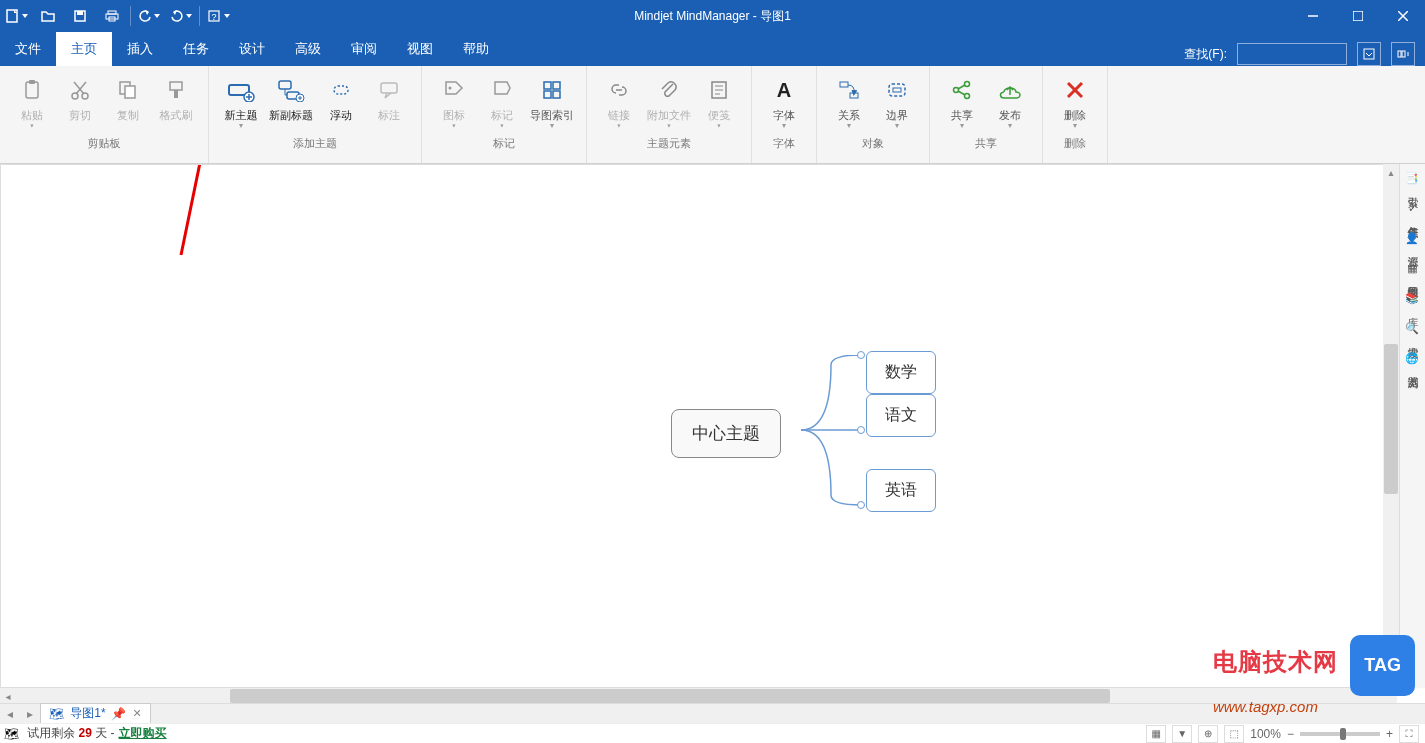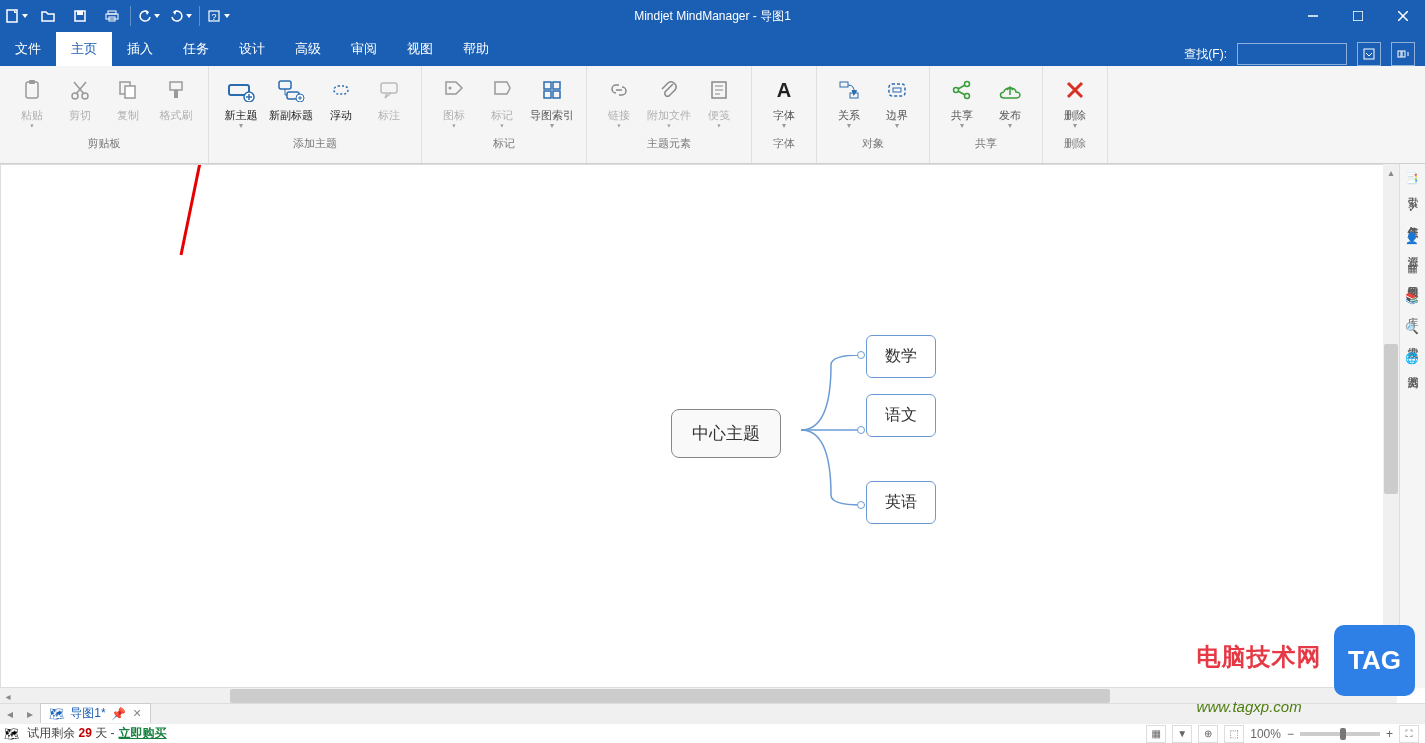--- a/index.html
+++ b/index.html
@@ -438,7 +438,7 @@
     <div class="port" style="left:856px;top:336px"></div>
 
     <div class="node central" style="left:670px;top:244px">中心主题</div>
-    <div class="node" style="left:865px;top:170px">数学</div>
+    <div class="node" style="left:865px;top:186px">数学</div>
     <div class="node" style="left:865px;top:229px">语文</div>
     <div class="node" style="left:865px;top:316px">英语</div>
 

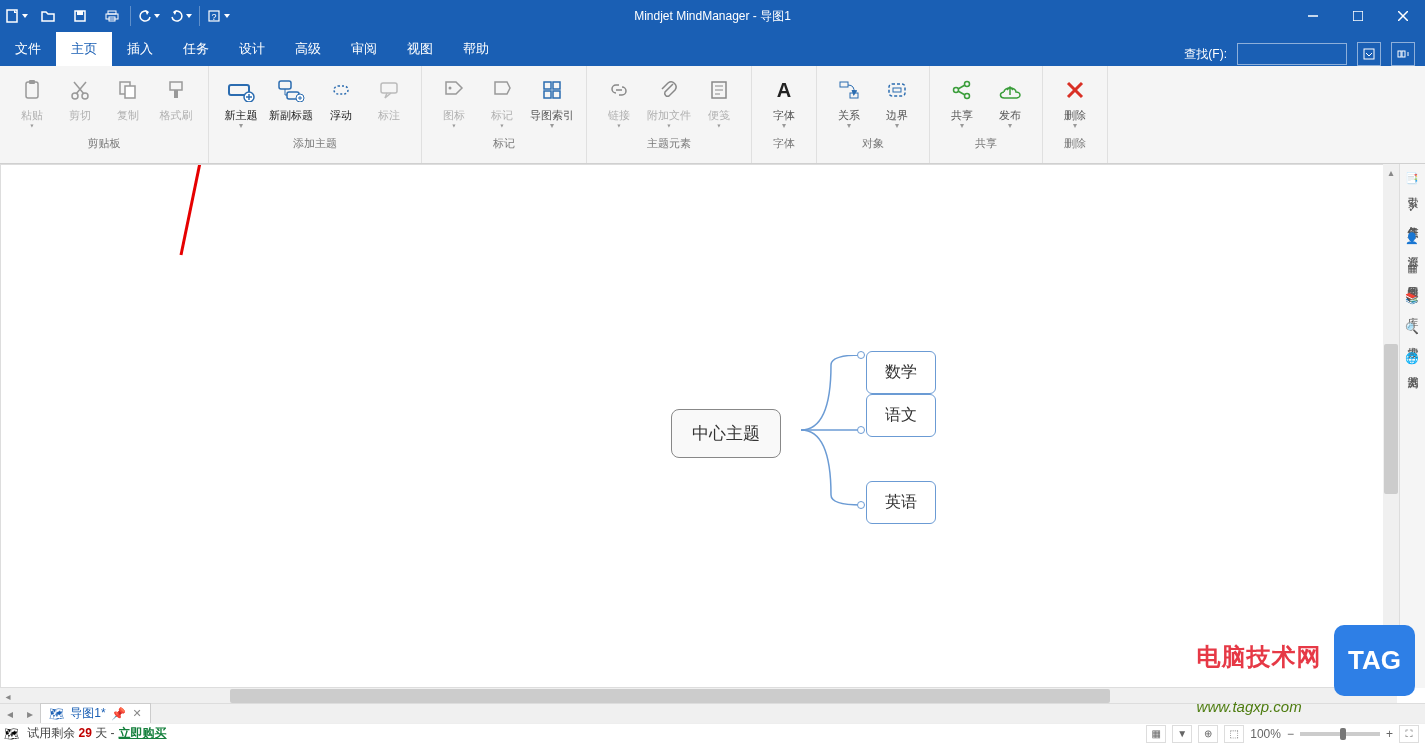--- a/index.html
+++ b/index.html
@@ -440,7 +440,7 @@
     <div class="node central" style="left:670px;top:244px">中心主题</div>
     <div class="node" style="left:865px;top:186px">数学</div>
     <div class="node" style="left:865px;top:229px">语文</div>
-    <div class="node" style="left:865px;top:316px">英语</div>
+    <div class="node" style="left:865px;top:304px">英语</div>
 
     <svg class="red-arrow" style="left:170px;top:-90px" width="60" height="190">
       <defs>

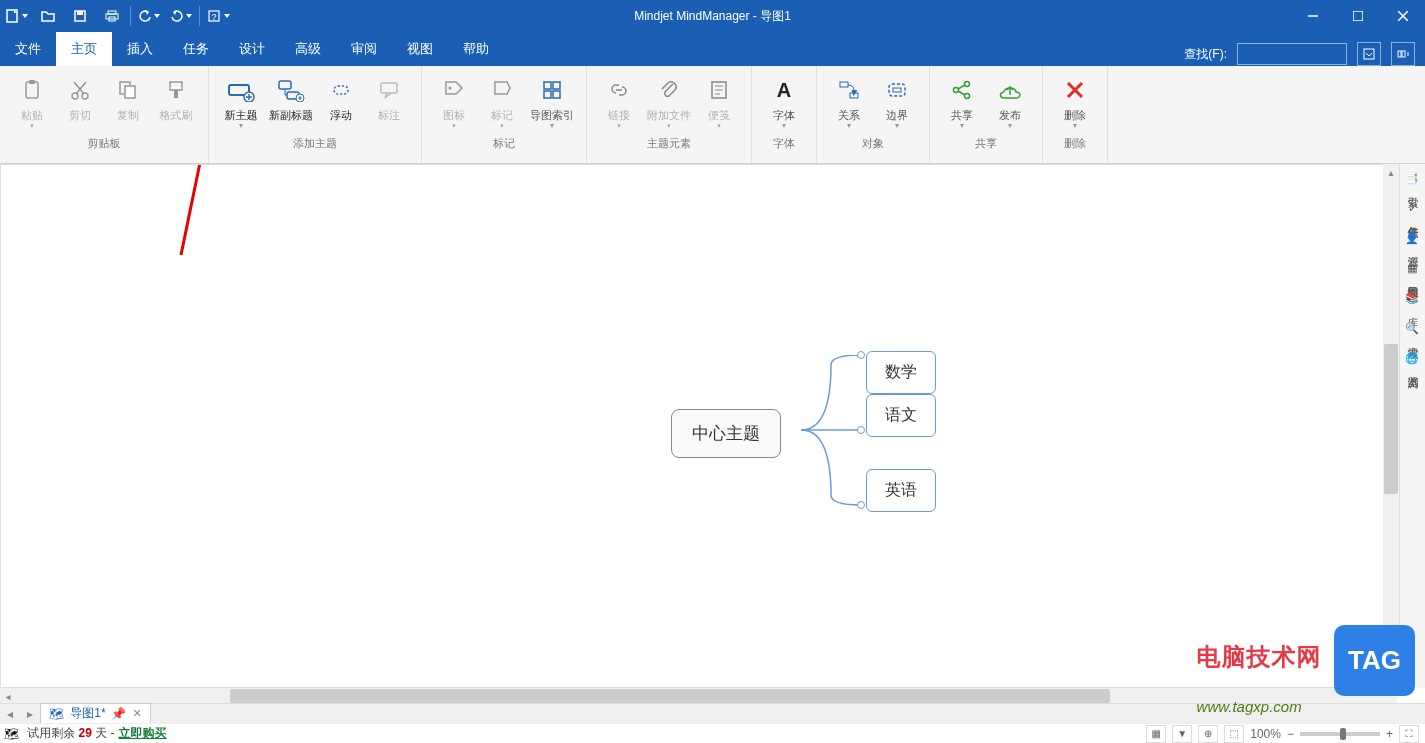--- a/index.html
+++ b/index.html
@@ -79,7 +79,7 @@
 
 .watermark { position: absolute; right: 10px; bottom: 28px; text-align: left; }
 .wm-line1 { font-size: 24px; font-weight: bold; color: #e63946; letter-spacing: 1px; }
-.wm-tag { display: inline-block; background: #2e7fe6; color: #fff; font-size: 26px; font-weight: bold; padding: 20px 14px; border-radius: 10px; margin-left: 8px; vertical-align: middle;}
+.wm-tag { display: inline-block; background: #2e7fe6; color: #fff; font-size: 18px; font-weight: bold; padding: 20px 14px; border-radius: 10px; margin-left: 8px; vertical-align: middle;}
 .wm-line2 { font-size: 15px; color: #4d7c0f; font-style: italic; margin-top: 2px; }
 
 svg { display: block; }

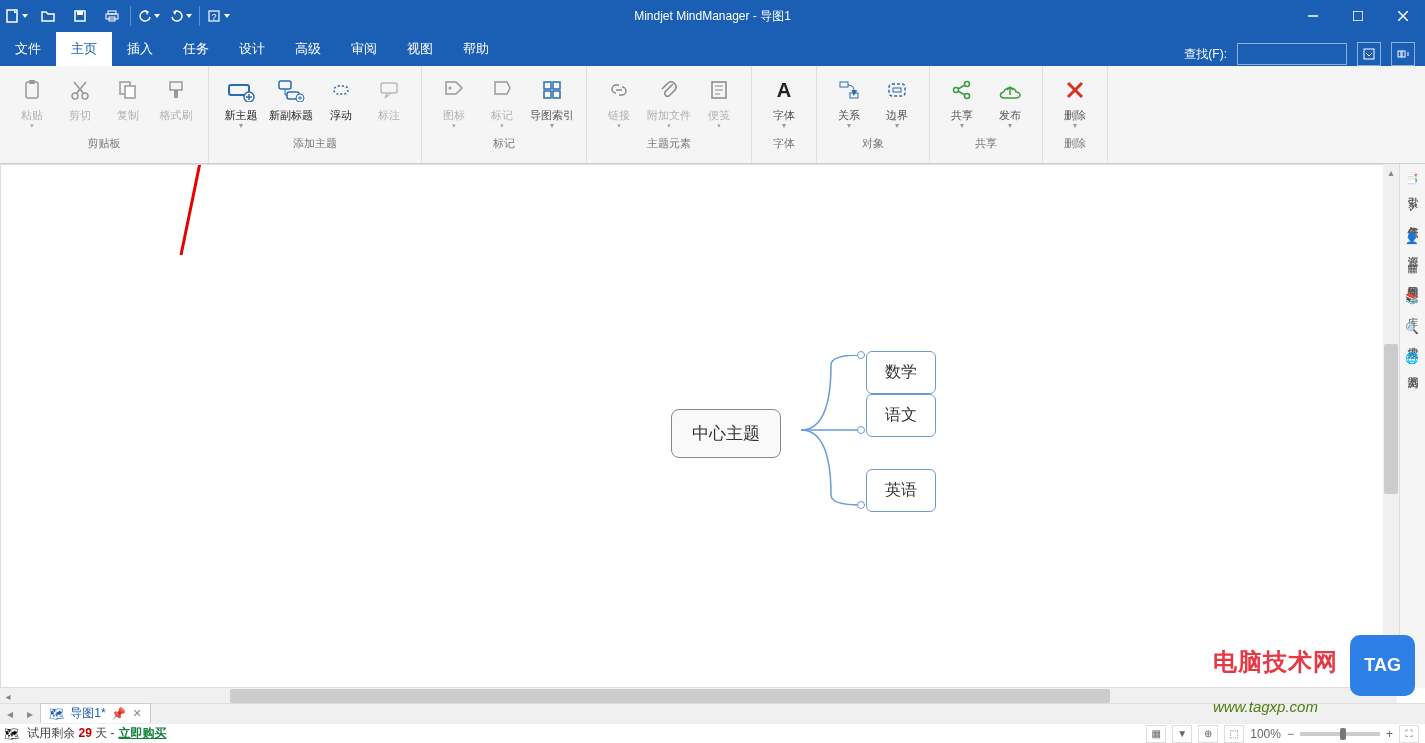--- a/index.html
+++ b/index.html
@@ -80,7 +80,7 @@
 .watermark { position: absolute; right: 10px; bottom: 28px; text-align: left; }
 .wm-line1 { font-size: 24px; font-weight: bold; color: #e63946; letter-spacing: 1px; }
 .wm-tag { display: inline-block; background: #2e7fe6; color: #fff; font-size: 18px; font-weight: bold; padding: 20px 14px; border-radius: 10px; margin-left: 8px; vertical-align: middle;}
-.wm-line2 { font-size: 15px; color: #4d7c0f; font-style: italic; margin-top: 2px; }
+.wm-line2 { font-size: 15px; color: #c2410c; font-style: italic; margin-top: 2px; }
 
 svg { display: block; }
 </style>

